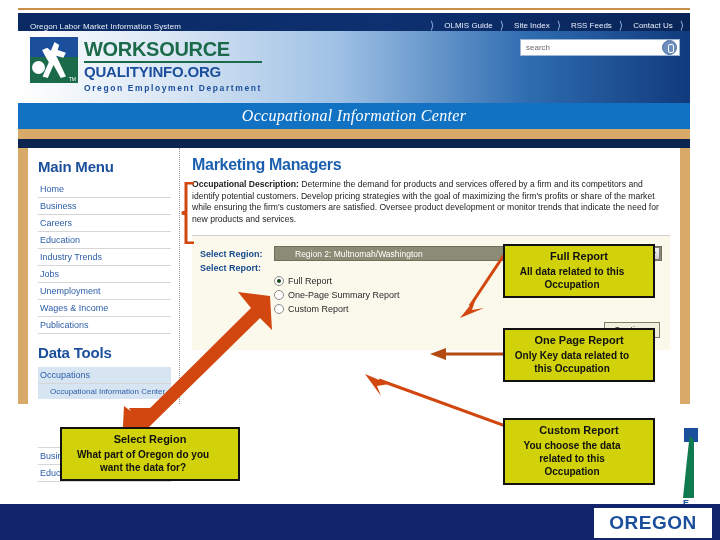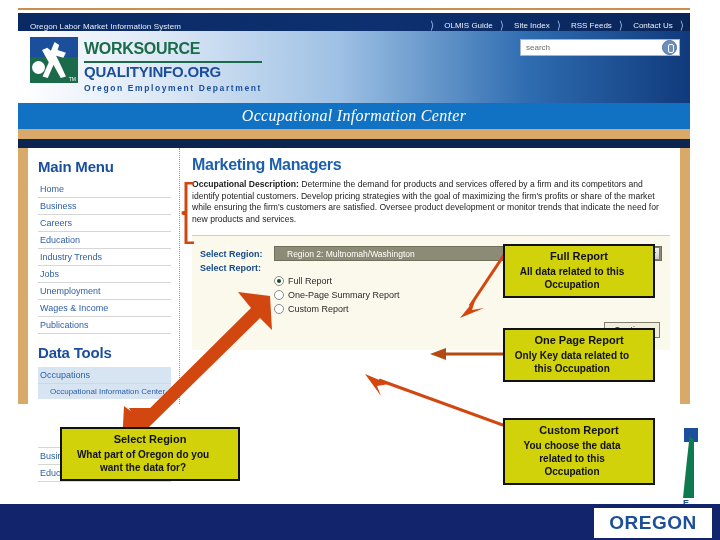--- a/index.html
+++ b/index.html
@@ -137,7 +137,7 @@
   }
   .logo-text { padding-top: 1px; }
   .logo-line1 {
-    font-size: 16px; font-weight: bold; color: #1b6b4a;
+    font-size: 20px; font-weight: bold; color: #1b6b4a;
     letter-spacing: -0.3px; line-height: 22px;
     font-family: "Liberation Sans", sans-serif;
   }

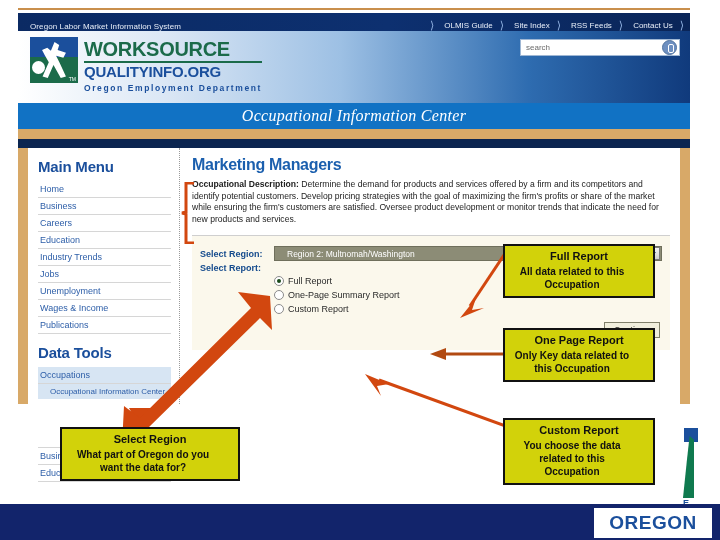--- a/index.html
+++ b/index.html
@@ -268,7 +268,7 @@
   }
   .select-text {
     flex: 1; color: #ffffff; font-size: 8.5px;
-    padding-left: 12px; white-space: nowrap; overflow: hidden;
+    padding-left: 20px; white-space: nowrap; overflow: hidden;
   }
   .select-arrow {
     width: 14px; height: 13px; margin-right: 1px;

